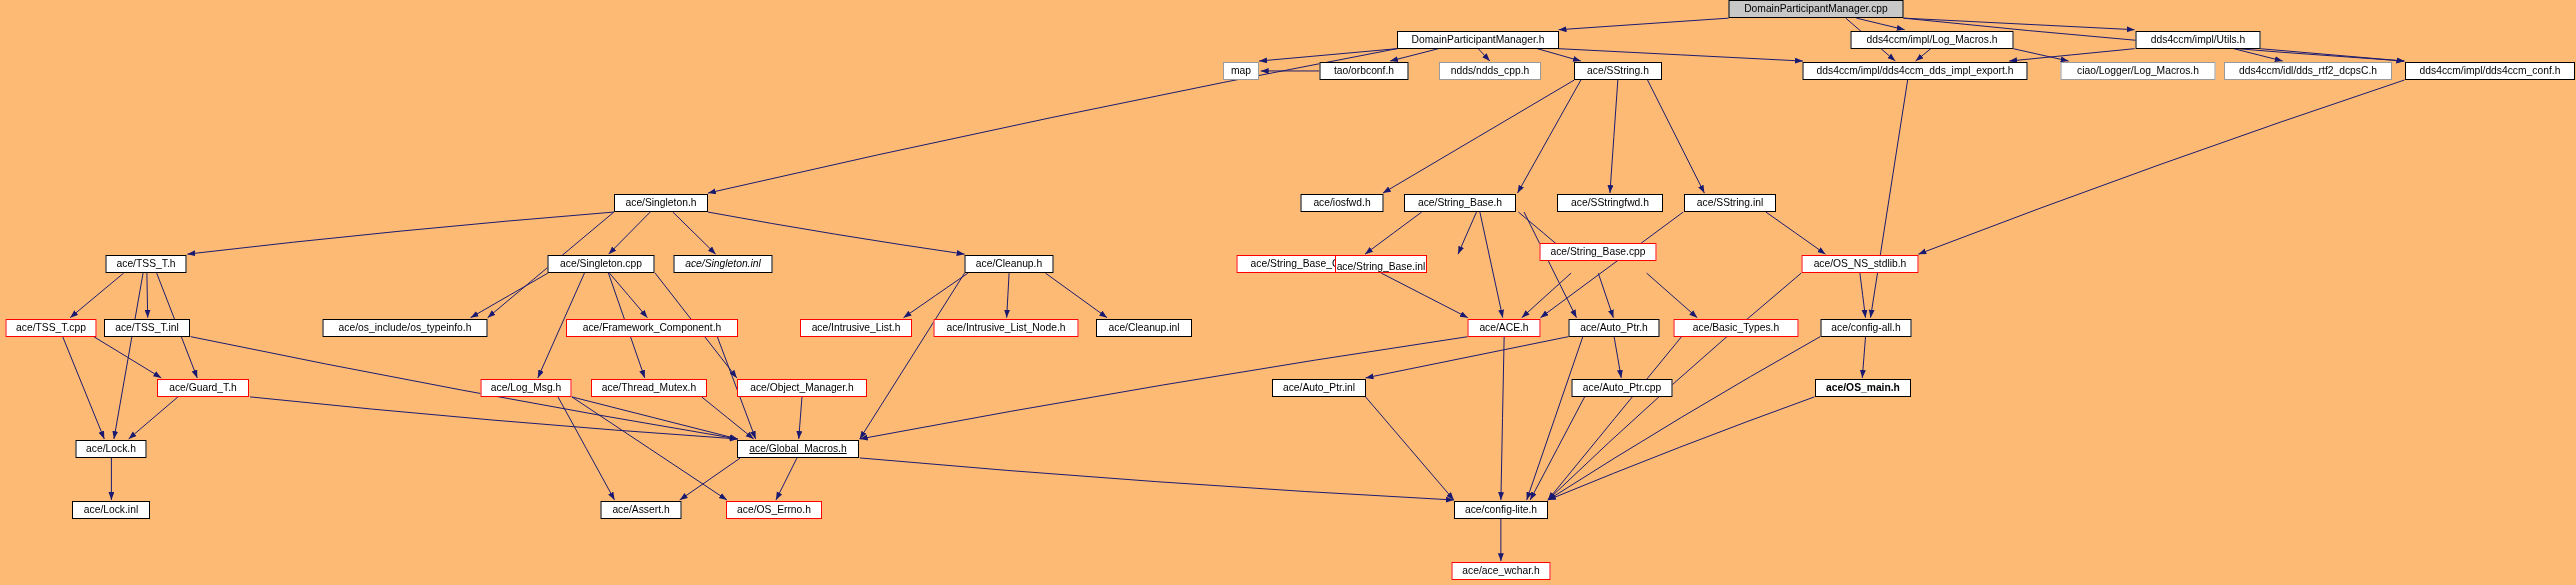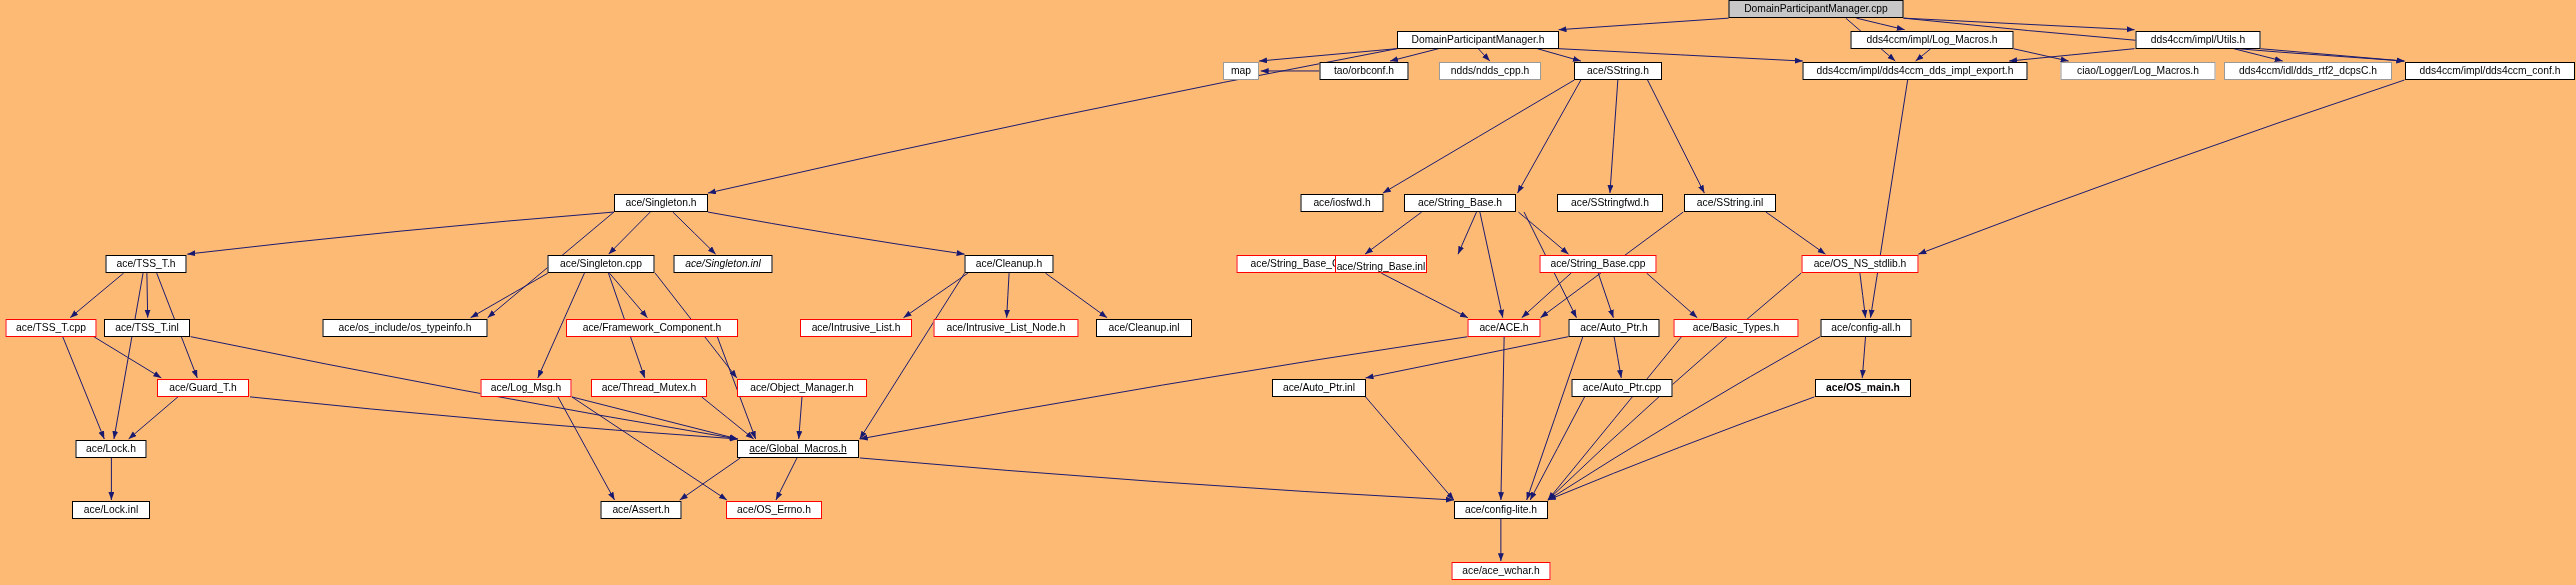--- a/index.html
+++ b/index.html
@@ -178,7 +178,7 @@
       <div class="node red" style="left: 1381px; top: 264px; width: 92px; align-items: flex-end;">
         <span>ace/String_Base.inl</span>
       </div>
-      <div class="node red" style="left: 1598px; top: 264px; width: 117px;">
+      <div class="node red" style="left: 1598px; top: 252px; width: 117px;">
         <span>ace/String_Base.cpp</span>
       </div>
       <div class="node red" style="left: 1860px; top: 264px; width: 117px;">

